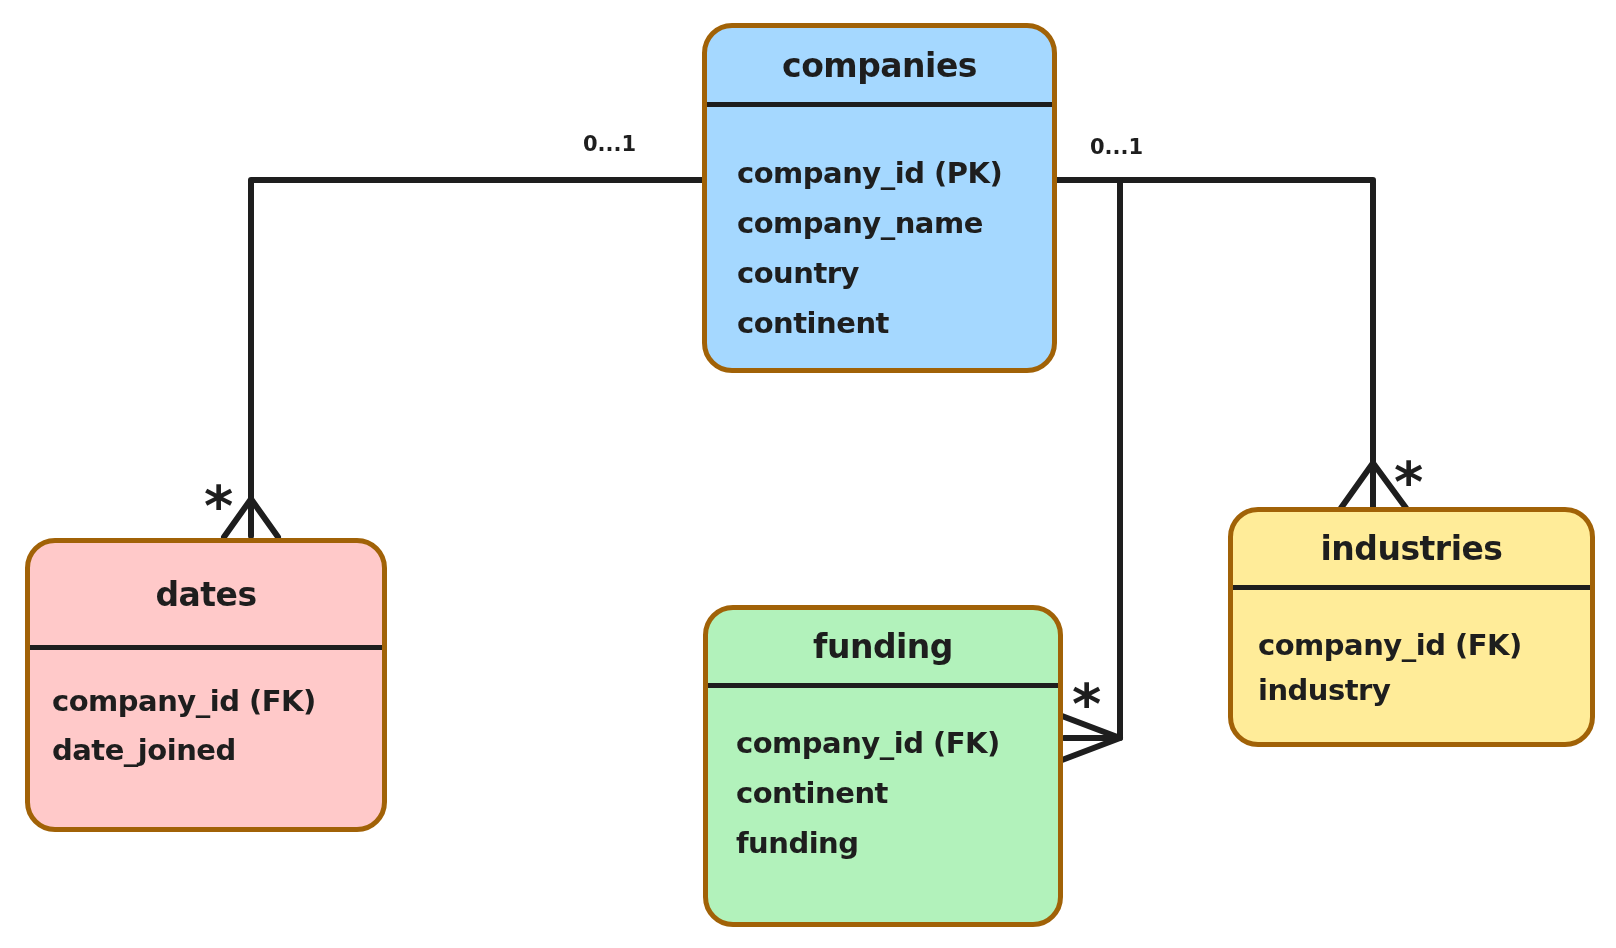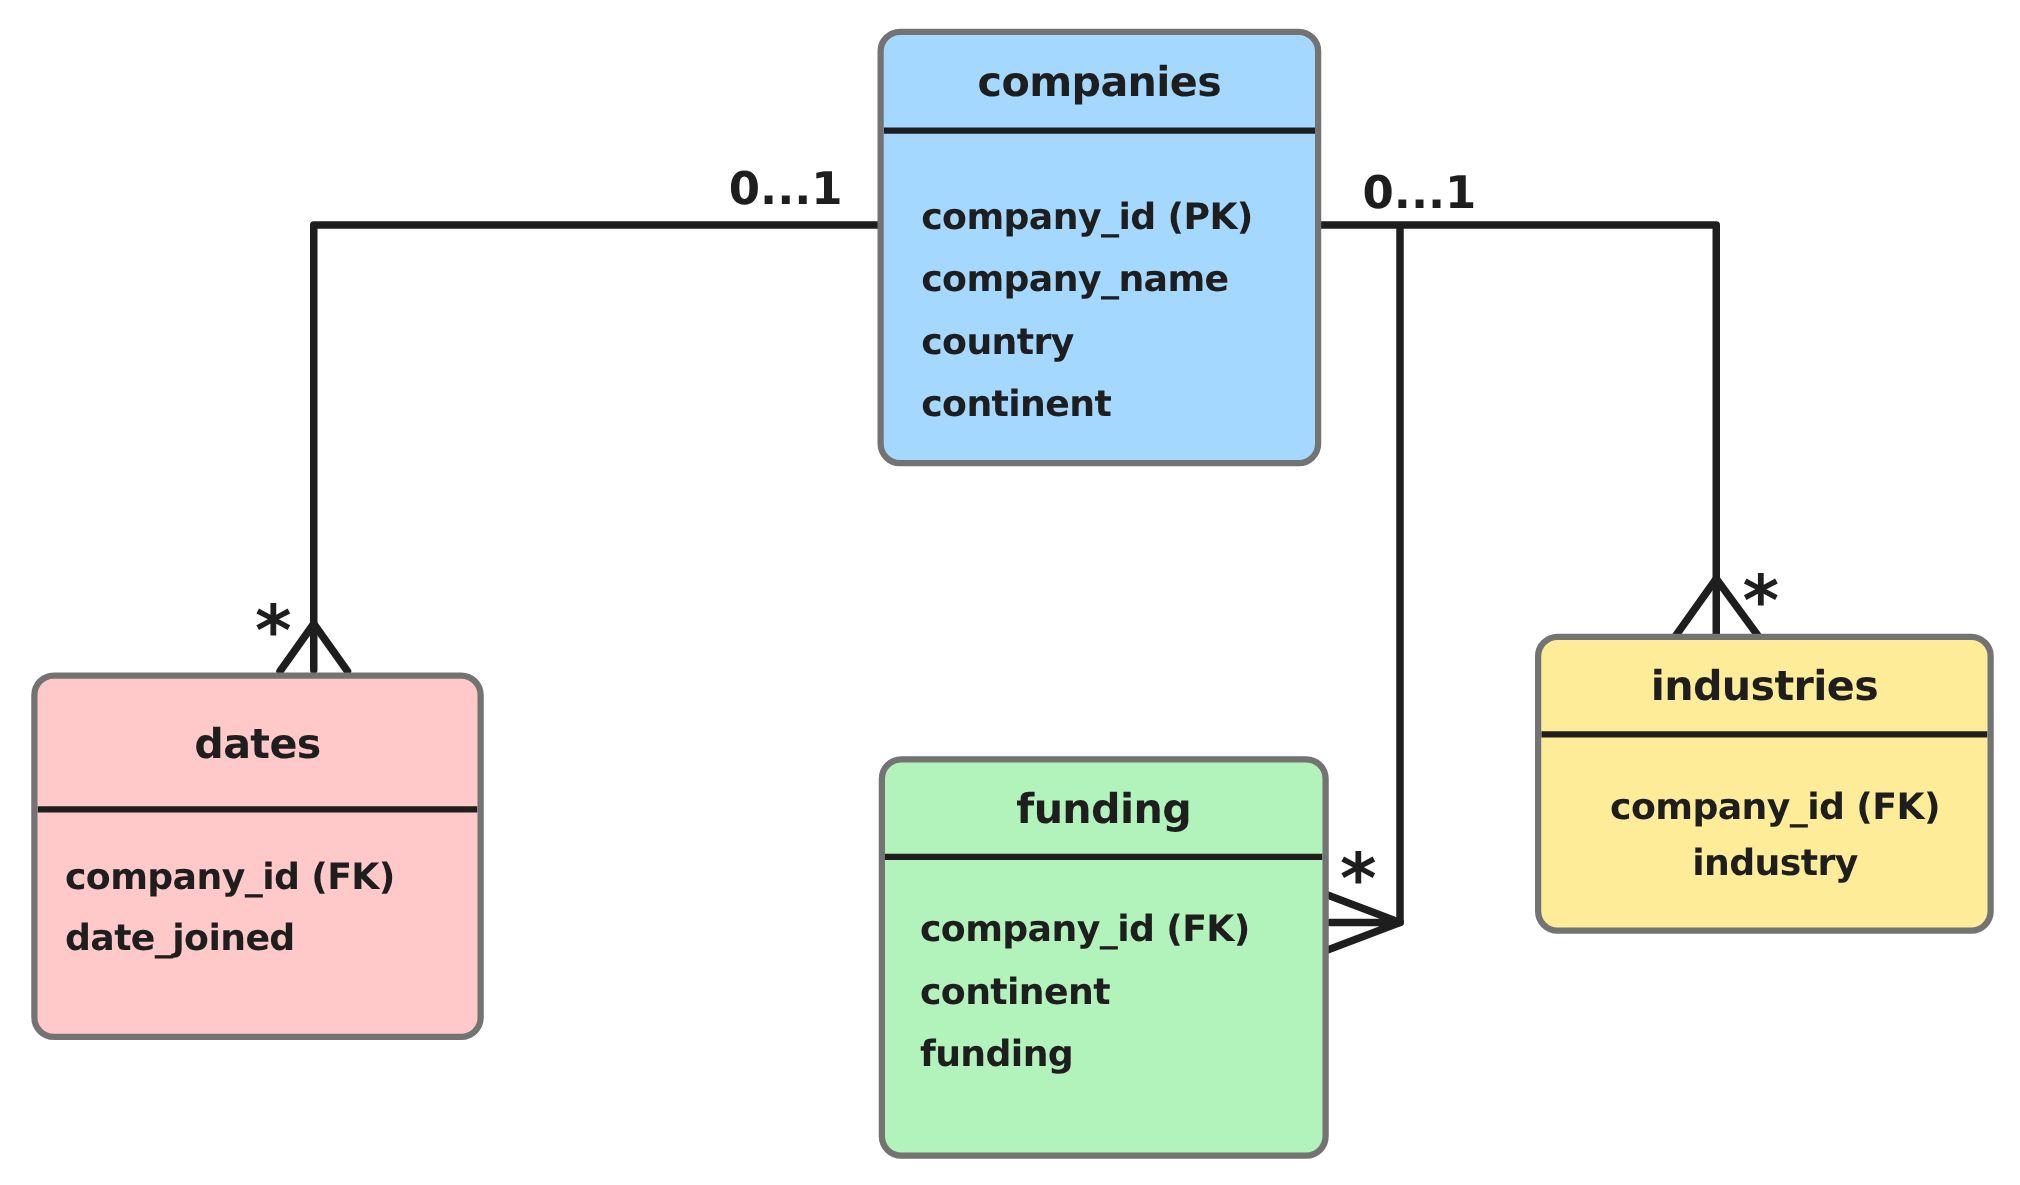--- a/index.html
+++ b/index.html
@@ -29,8 +29,8 @@
 
   .entity {
     position: absolute;
-    border: 5px solid #737373;
-    border-radius: 18px;
+    border: 5px solid #a16207;
+    border-radius: 30px;
     overflow: hidden;
   }
 

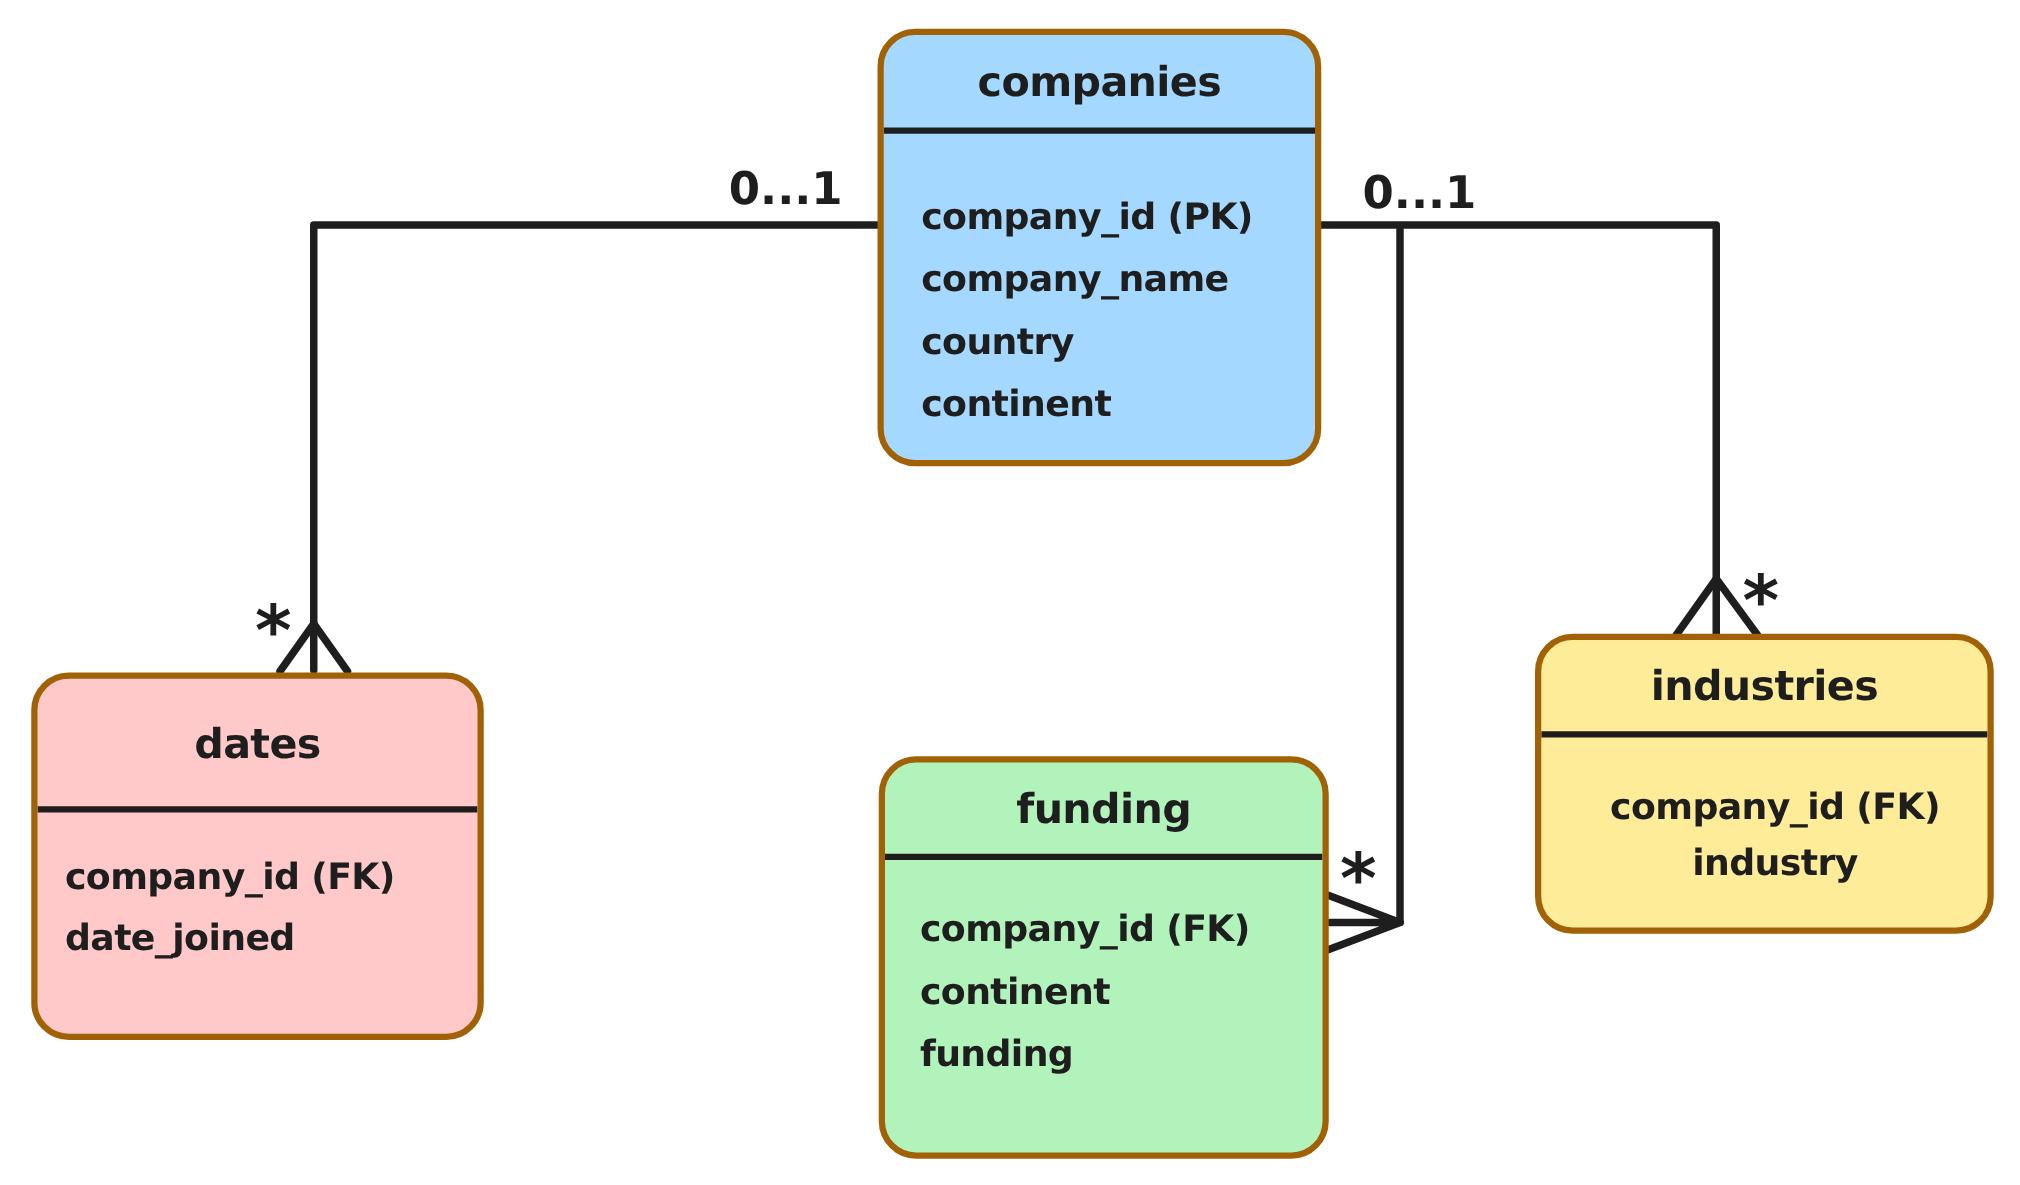--- a/index.html
+++ b/index.html
@@ -58,7 +58,7 @@
 
   .card-label {
     position: absolute;
-    font-size: 36px;
+    font-size: 21px;
     font-weight: bold;
     line-height: 1;
     white-space: nowrap;

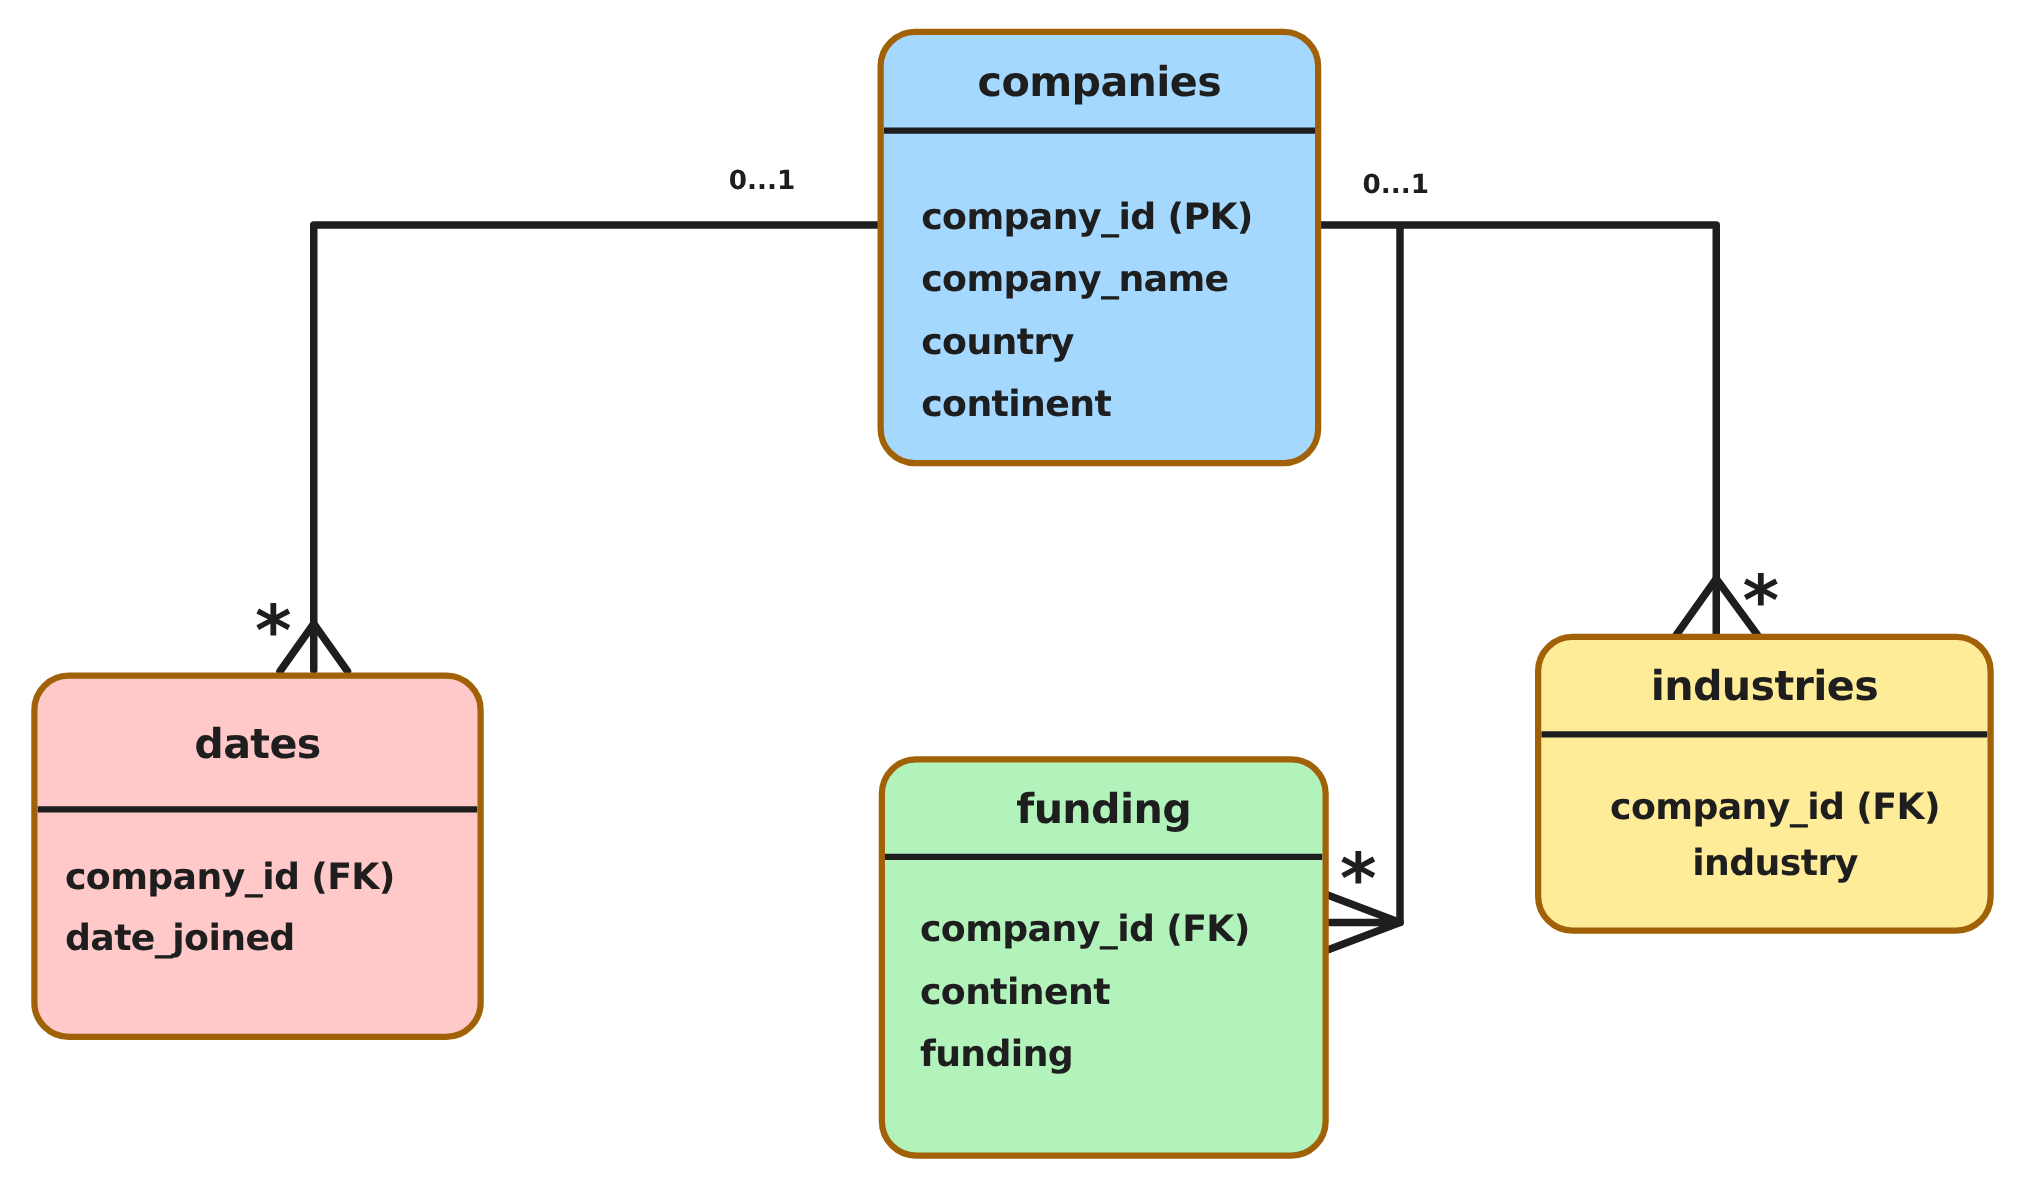--- a/index.html
+++ b/index.html
@@ -118,7 +118,7 @@
     </ul>
   </section>
 
-  <section class="entity" style="left: 1228px; top: 507px; width: 367px; height: 240px; background-color: rgb(255, 236, 153); text-align: center;">
+  <section class="entity" style="left: 1228px; top: 507px; width: 367px; height: 240px; background-color: rgb(255, 236, 153);">
     <header class="entity-title" style="height:78px;">industries</header>
     <ul class="entity-fields" style="padding:33px 8px 0 25px; line-height:45px;">
       <li>company_id (FK)</li>

